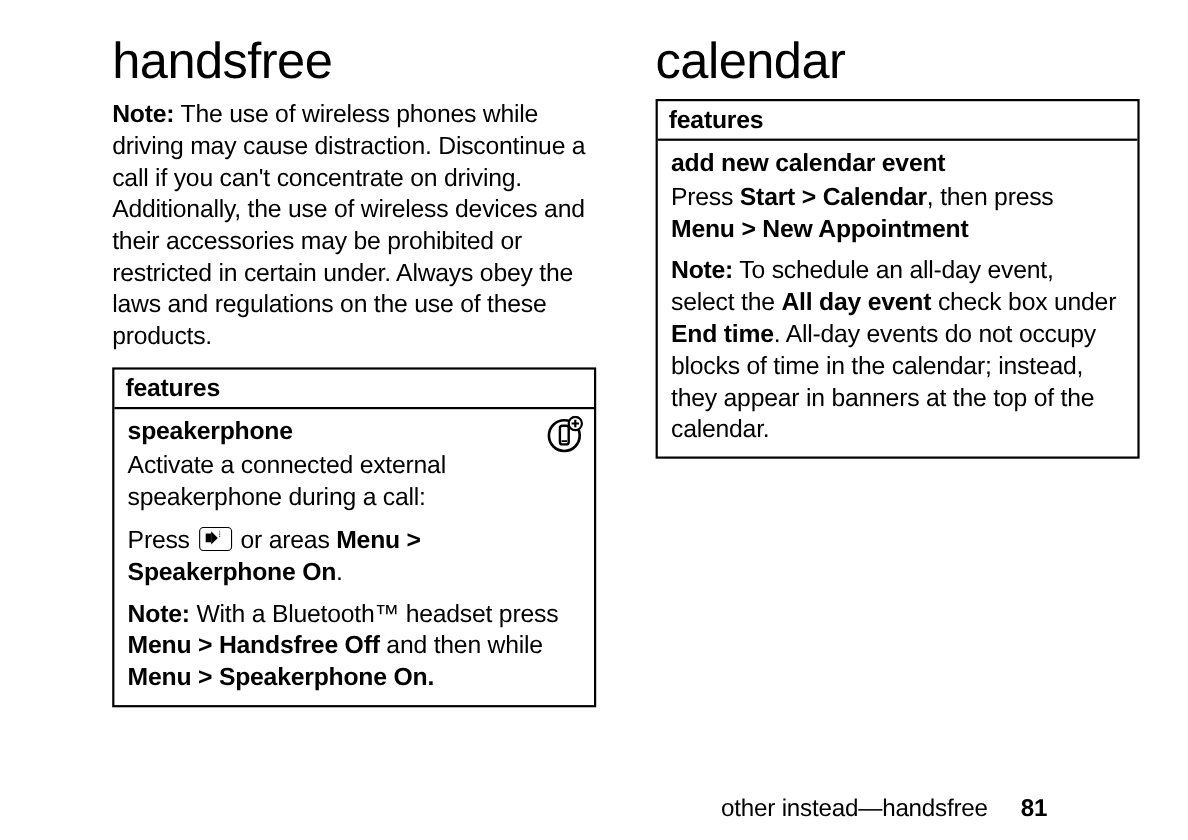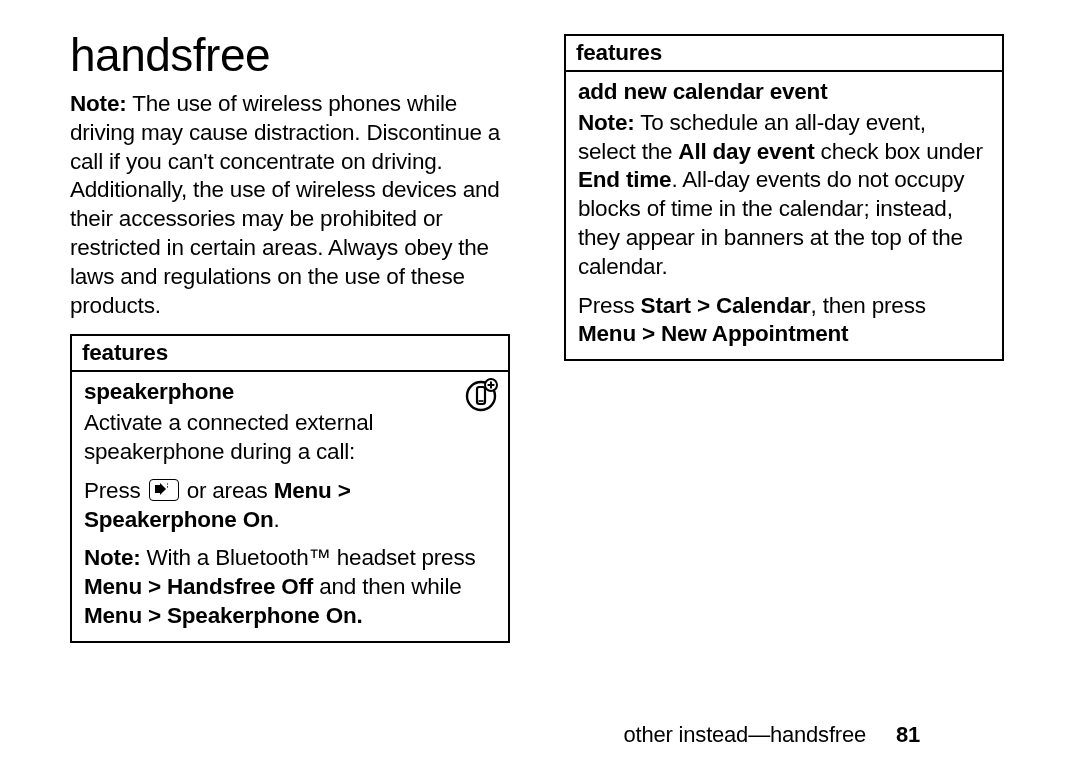--- a/index.html
+++ b/index.html
@@ -17,6 +17,7 @@
     width: 992px;
     height: 764px;
     box-sizing: border-box;
+    margin-left: 32px;
   }
   .col {
     position: absolute;

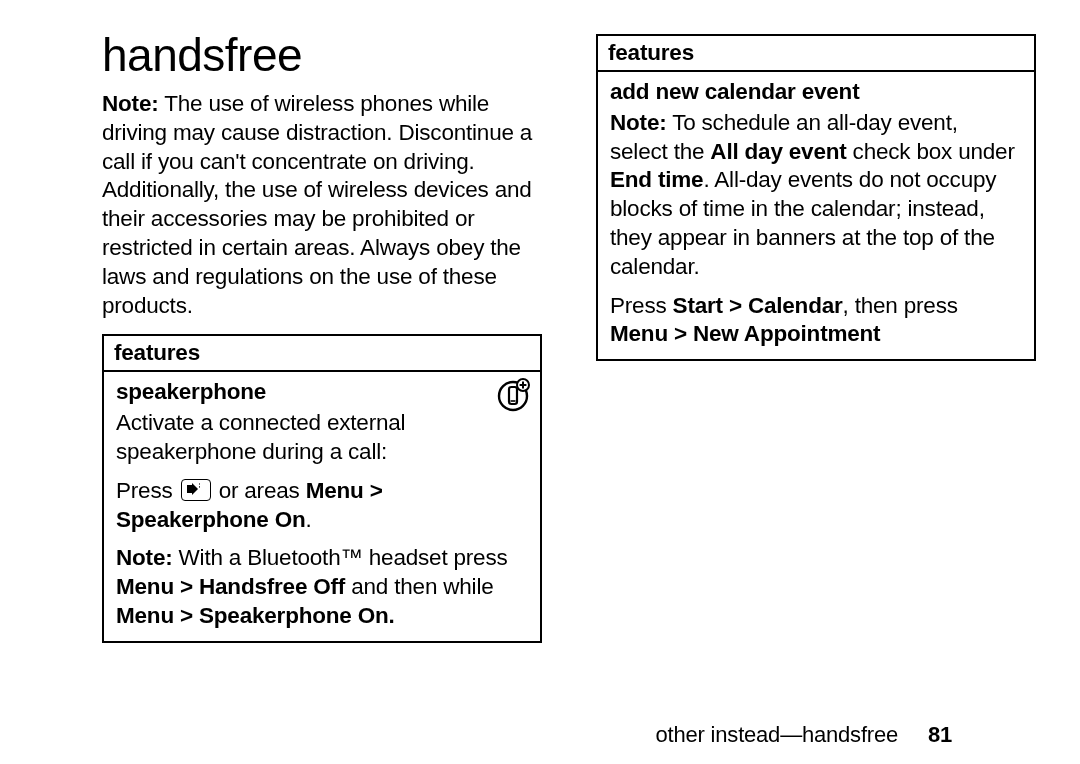--- a/index.html
+++ b/index.html
@@ -171,6 +171,7 @@
   </div>
 
   <div class="col col-right">
+    <h1>calendar</h1>
 
     <div class="feature-box" style="margin-top:6px;">
       <div class="hdr">features</div>

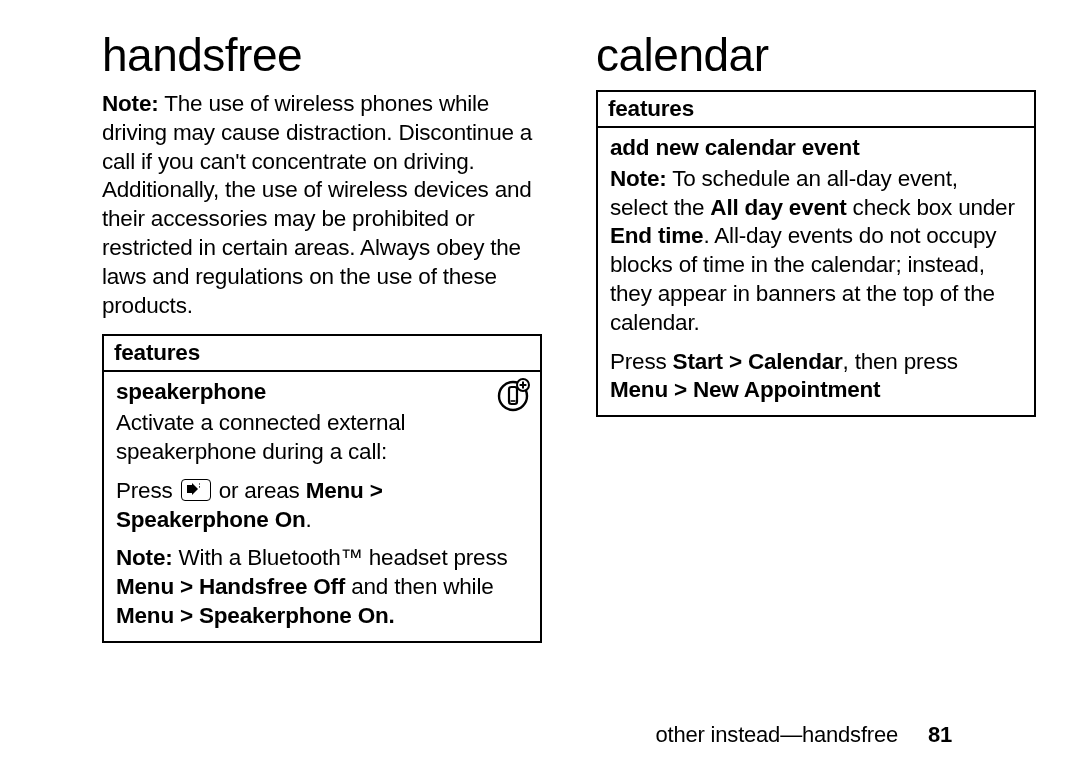--- a/index.html
+++ b/index.html
@@ -139,7 +139,7 @@
 
     <p class="para">
       <span class="bold">Note:</span>
-      <span> The use of wireless phones while driving may cause distraction. Discontinue a call if you can't concentrate on driving. Additionally, the use of wireless devices and their accessories may be prohibited or restricted in certain areas. Always obey the laws and regulations on the use of these products.</span>
+      <span> The use of wireless phones while driving may cause distraction. Discontinue a call if you can't concentrate on driving. Additionally, the use of wireless devices and their accessories may be prohibited or restricted in certain under. Always obey the laws and regulations on the use of these products.</span>
     </p>
 
     <div class="feature-box">

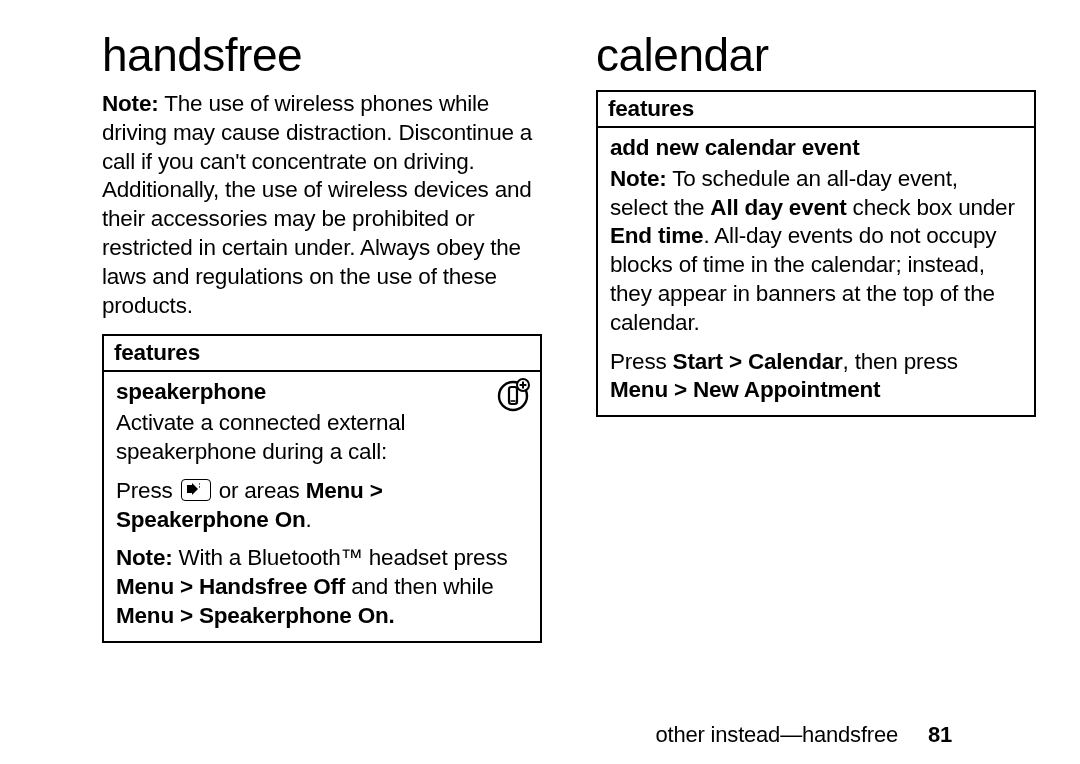--- a/index.html
+++ b/index.html
@@ -178,10 +178,10 @@
       <div class="body">
         <span class="subhead">add new calendar event</span>
         <p>
-          <span class="bold">Note:</span><span> To schedule an all-day event, select the </span><span class="narrow bold">All day event</span><span> check box under </span><span class="narrow bold">End time</span><span>. All-day events do not occupy blocks of time in the calendar; instead, they appear in banners at the top of the calendar.</span>
+          <span>Press </span><span class="narrow bold">Start &gt; Calendar</span><span>, then press </span><span class="narrow bold">Menu &gt; New Appointment</span>
         </p>
         <p>
-          <span>Press </span><span class="narrow bold">Start &gt; Calendar</span><span>, then press </span><span class="narrow bold">Menu &gt; New Appointment</span>
+          <span class="bold">Note:</span><span> To schedule an all-day event, select the </span><span class="narrow bold">All day event</span><span> check box under </span><span class="narrow bold">End time</span><span>. All-day events do not occupy blocks of time in the calendar; instead, they appear in banners at the top of the calendar.</span>
         </p>
       </div>
     </div>

